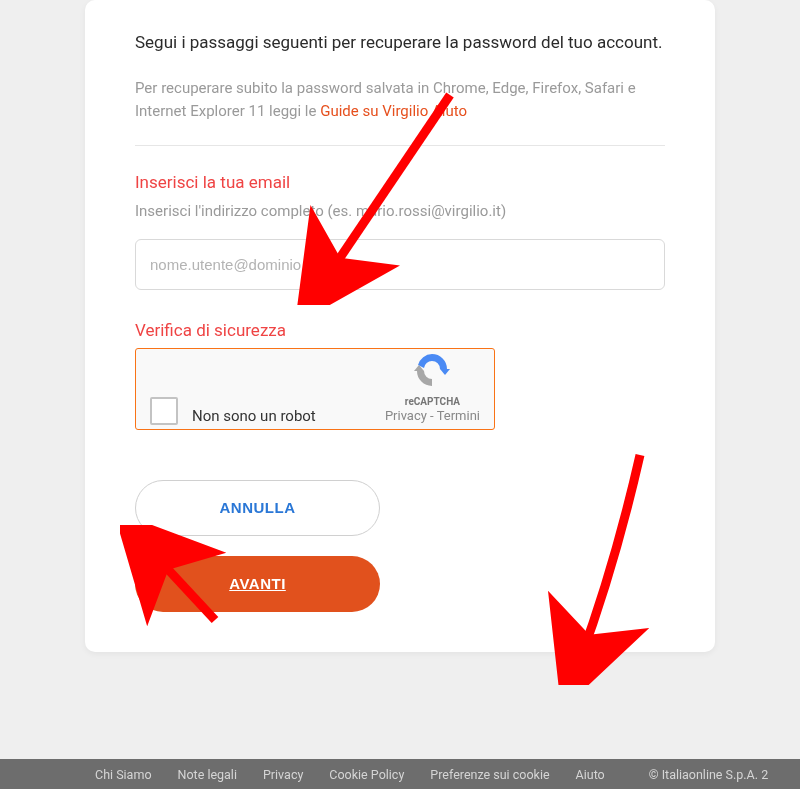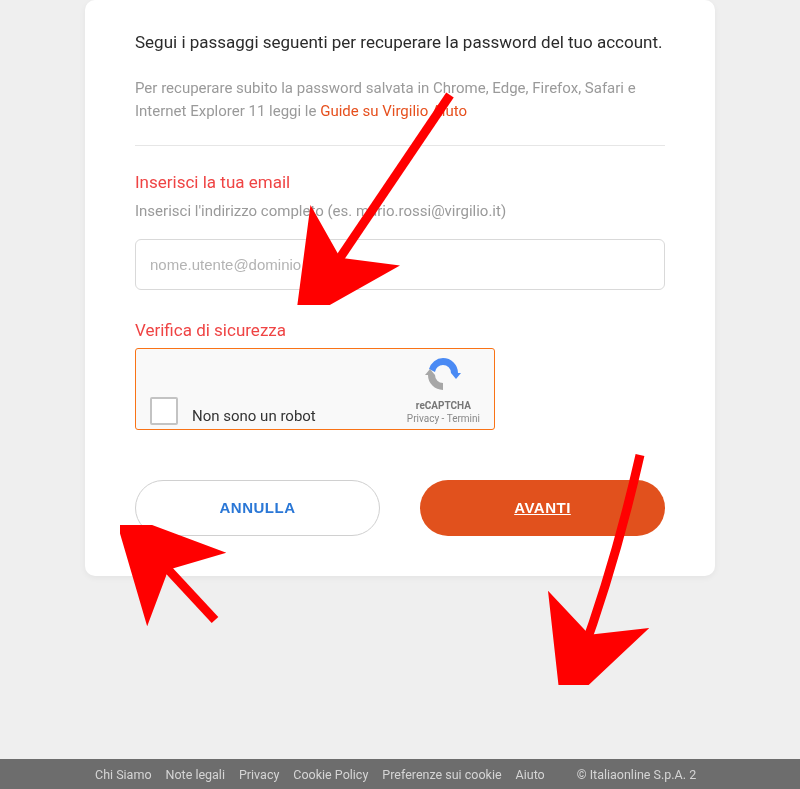--- a/index.html
+++ b/index.html
@@ -100,7 +100,7 @@
     margin: 0 auto 2px auto;
   }
   .recaptcha-brand { font-size: 10px; color: #777; font-weight: bold; }
-  .recaptcha-links { font-size: 10px; color: #888; }
+  .recaptcha-links { font-size: 13px; color: #888; }
   .button-row {
     display: flex;
     justify-content: space-between;

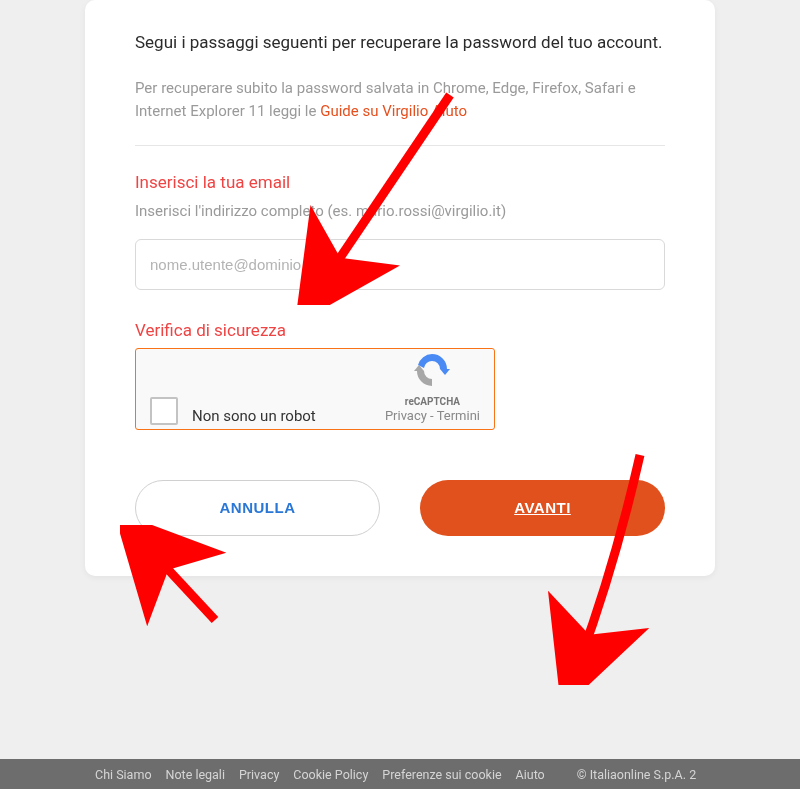--- a/index.html
+++ b/index.html
@@ -105,6 +105,7 @@
     display: flex;
     justify-content: space-between;
     gap: 20px;
+    flex-direction: column;
   }
   .btn {
     flex: 0 0 auto;

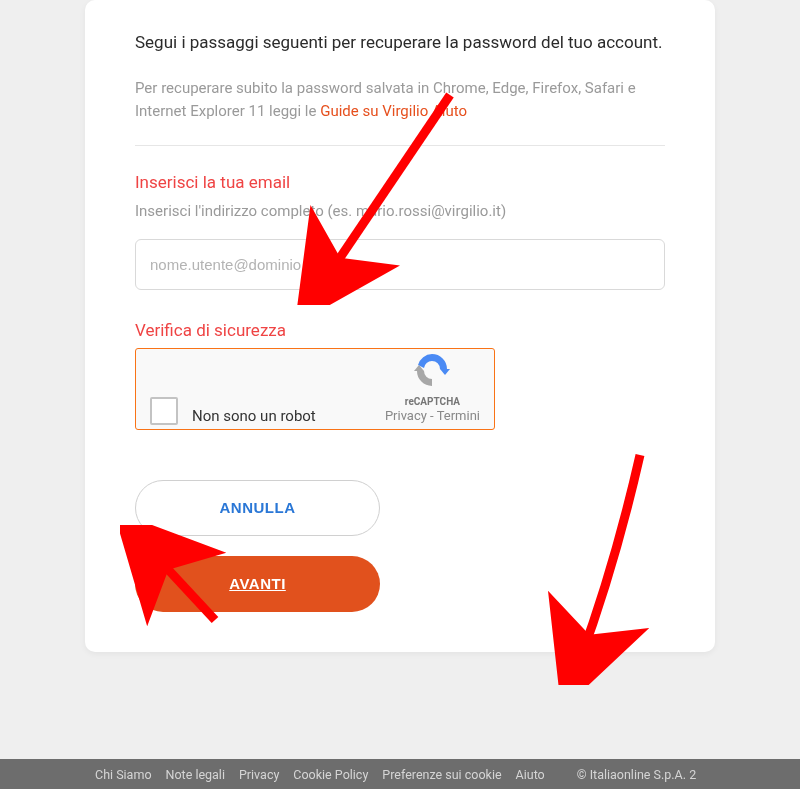--- a/index.html
+++ b/index.html
@@ -143,7 +143,7 @@
     display: flex;
     align-items: center;
     padding: 0 0 0 95px;
-    gap: 14px;
+    gap: 26px;
     white-space: nowrap;
   }
   .footer span { cursor: pointer; }

